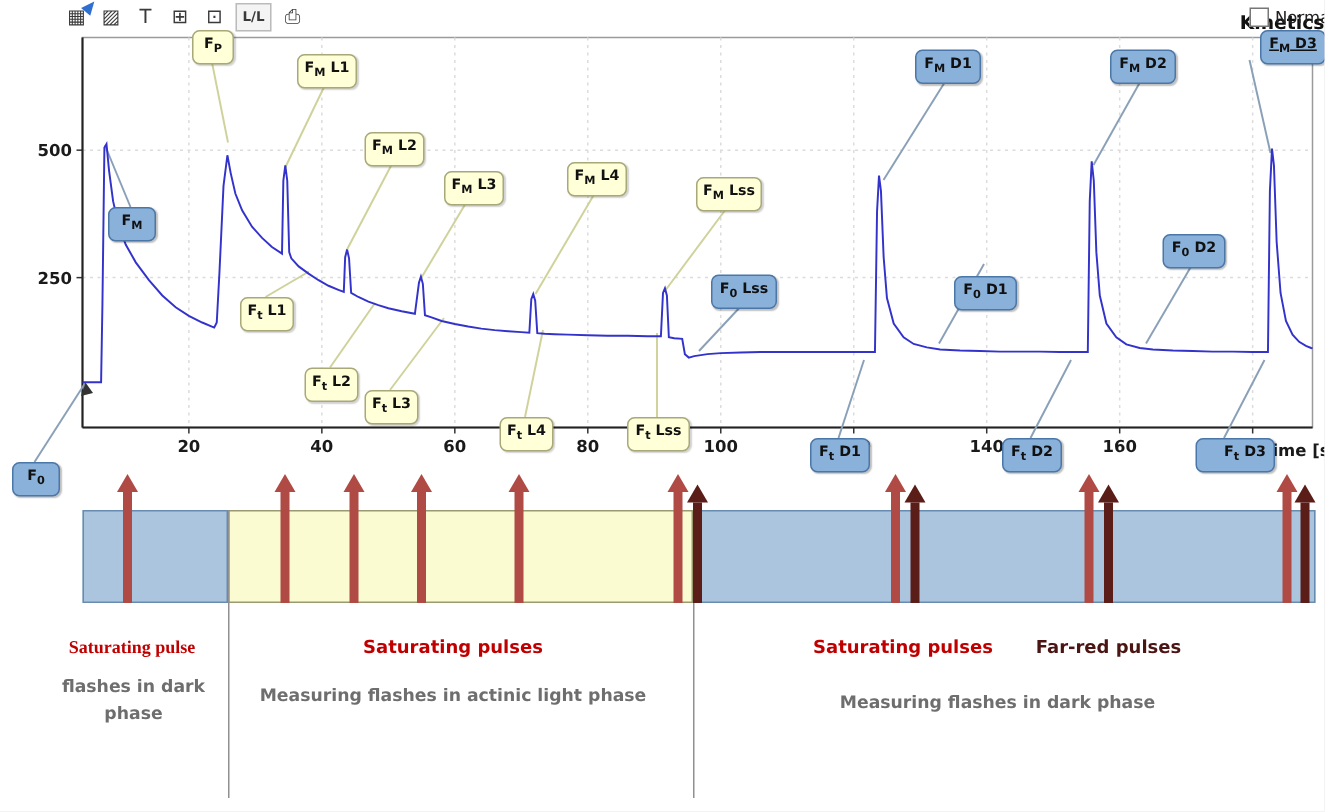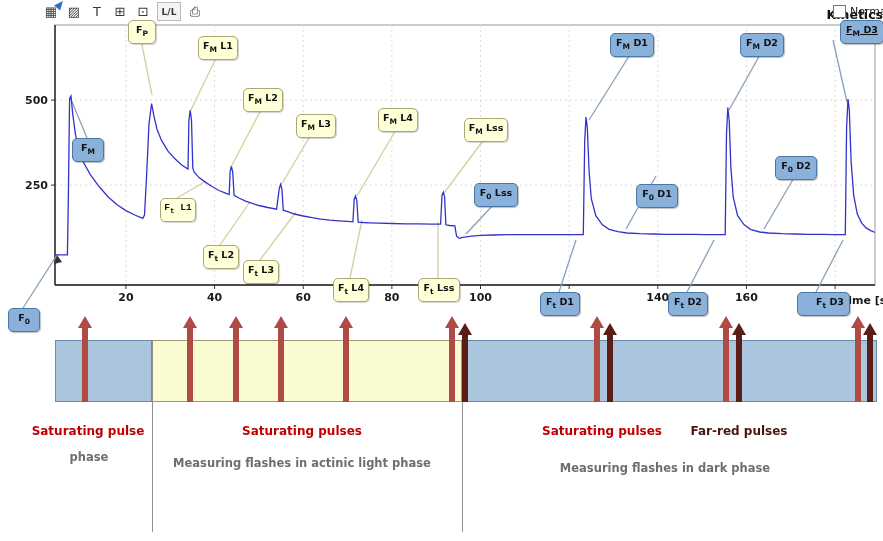--- a/index.html
+++ b/index.html
@@ -128,7 +128,7 @@
       <div class="callout yellow" style="left: 296px; top: 114px; width: 38px;"><span>F</span><sub>M</sub><span>&nbsp;L3</span></div>
       <div class="callout yellow" style="left: 378px; top: 108px; width: 38px;"><span>F</span><sub>M</sub><span>&nbsp;L4</span></div>
       <div class="callout yellow" style="left: 464px; top: 118px; width: 42px;"><span>F</span><sub>M</sub><span>&nbsp;Lss</span></div>
-      <div class="callout yellow" style="left: 160px; top: 198px; width: 34px; font-family: Liberation Mono, monospace;"><span>F</span><sub>t</sub><span>&nbsp;L1</span></div>
+      <div class="callout yellow" style="left: 160px; top: 198px; width: 34px;"><span>F</span><sub>t</sub><span>&nbsp;L1</span></div>
       <div class="callout yellow" style="left: 203px; top: 245px; width: 34px;"><span>F</span><sub>t</sub><span>&nbsp;L2</span></div>
       <div class="callout yellow" style="left: 243px; top: 260px; width: 34px;"><span>F</span><sub>t</sub><span>&nbsp;L3</span></div>
       <div class="callout yellow" style="left: 333px; top: 278px; width: 34px;"><span>F</span><sub>t</sub><span>&nbsp;L4</span></div>

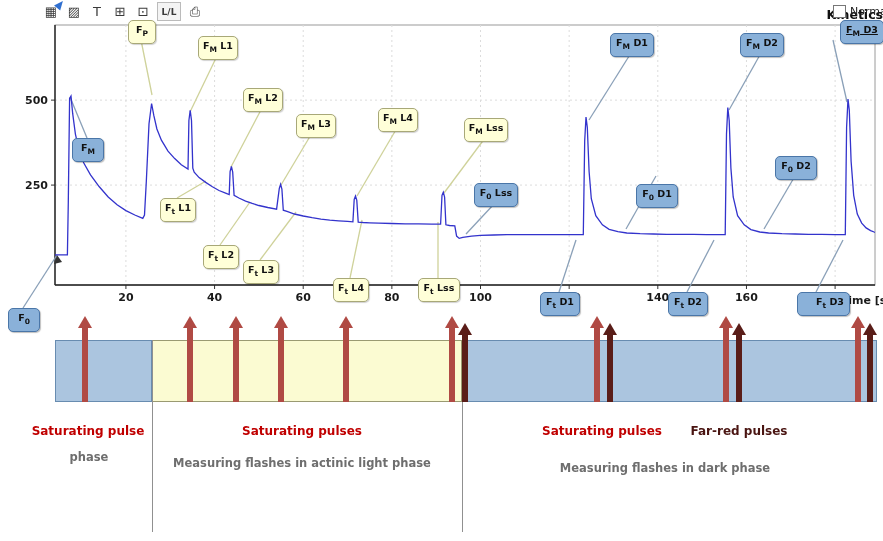--- a/index.html
+++ b/index.html
@@ -204,7 +204,7 @@
   <div class="vdiv" style="left:152px"></div>
   <div class="vdiv" style="left:462px"></div>
 
-  <div class="plabel" style="left: 18px; top: 424px; width: 140px; color: rgb(192, 0, 0);">Saturating pulse</div>
+  <div class="plabel" style="left: 18px; top: 424px; width: 140px; color: rgb(192, 0, 0); font-family: Liberation Serif, serif;">Saturating pulse</div>
   <div class="plabel" style="left: 182px; top: 424px; width: 240px; color: rgb(192, 0, 0);">Saturating pulses</div>
   <div class="plabel" style="left: 482px; top: 424px; width: 240px; color: rgb(192, 0, 0);">Saturating pulses</div>
   <div class="plabel" style="left: 649px; top: 424px; width: 180px; color: rgb(74, 21, 18);">Far-red pulses</div>

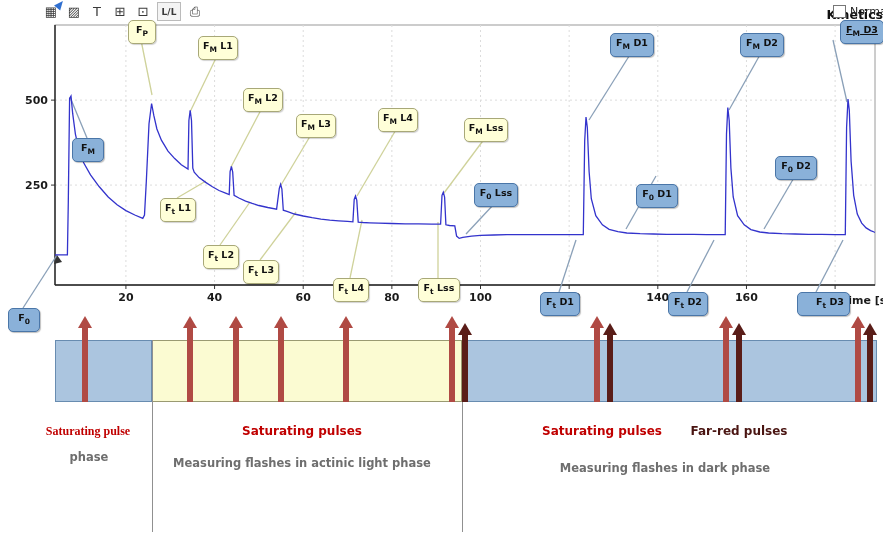--- a/index.html
+++ b/index.html
@@ -210,6 +210,7 @@
   <div class="plabel" style="left: 649px; top: 424px; width: 180px; color: rgb(74, 21, 18);">Far-red pulses</div>
 
   <div class="plabel gray mlines" style="left: 33px; top: 448px; width: 112px; color: rgb(110, 110, 110);">
+    <span>flashes in dark</span>
     <span>phase</span>
   </div>
   <div class="plabel gray" style="left: 470px; top: 461px; width: 390px; color: rgb(110, 110, 110);">Measuring flashes in dark phase</div>

